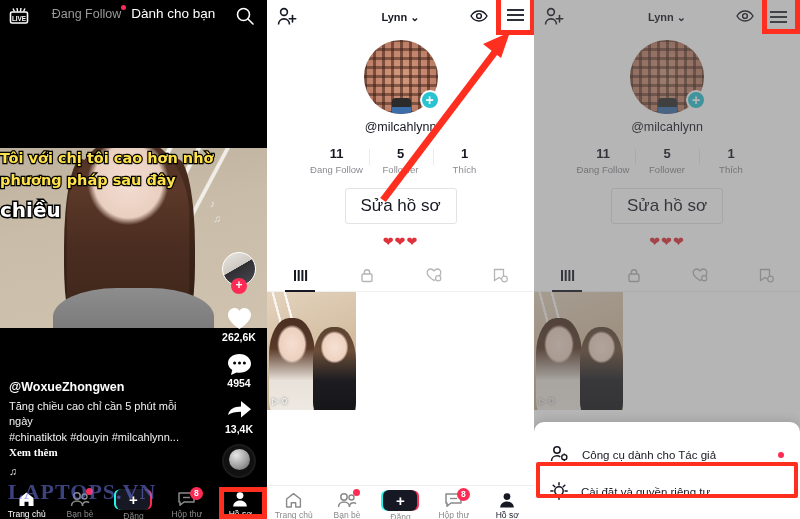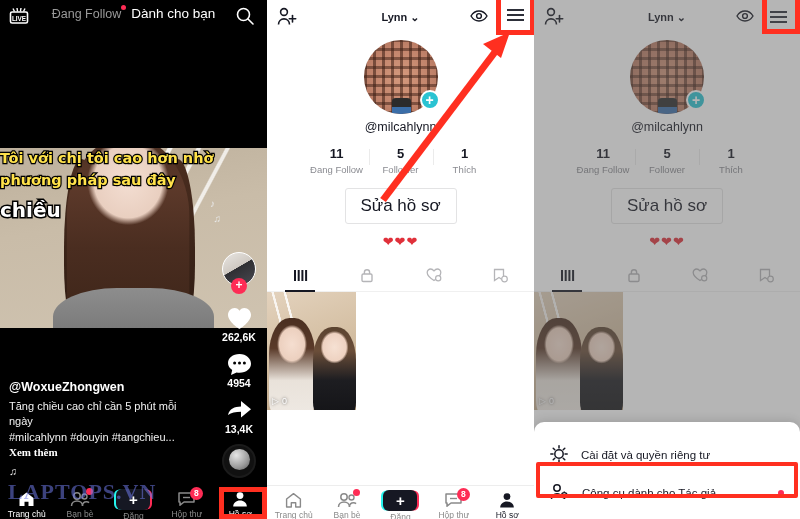--- a/index.html
+++ b/index.html
@@ -428,7 +428,7 @@
       <div class="feed-user">@WoxueZhongwen</div>
       <div class="feed-desc">
         <span>Tăng chiều cao chỉ cần 5 phút mỗi ngày</span><br>
-        <span>#milcahlynn #douyin #tangchieu...</span>
+        <span>#chinatiktok #douyin #milcahlynn...</span>
         <span class="feed-more">Xem thêm</span>
       </div>
       <div class="feed-music">

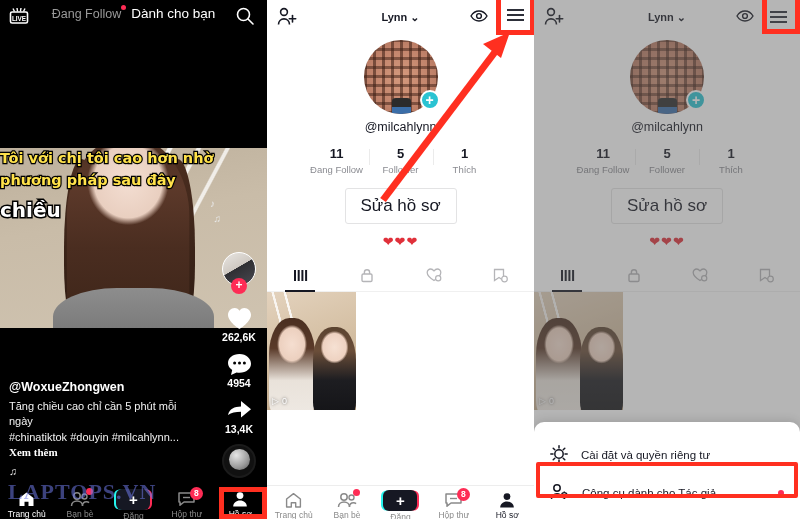--- a/index.html
+++ b/index.html
@@ -762,6 +762,19 @@
     <div class="sheet">
       <div class="sheet-item">
         <span>
+          <svg width="19" height="17" viewBox="0 0 19 17">
+            <circle cx="7" cy="5" r="3.2" fill="none" stroke="#161823" stroke-width="1.5"></circle>
+            <path d="M1.5 16c0-3 2.4-5.2 5.5-5.2 1.3 0 2.4.4 3.3 1" fill="none" stroke="#161823" stroke-width="1.5"></path>
+            <circle cx="14.3" cy="12.2" r="2.6" fill="none" stroke="#161823" stroke-width="1.4"></circle>
+            <line x1="14.3" y1="8.4" x2="14.3" y2="9.6" stroke="#161823" stroke-width="1.4"></line>
+            <line x1="14.3" y1="14.8" x2="14.3" y2="16" stroke="#161823" stroke-width="1.4"></line>
+          </svg>
+        </span>
+        <span>Công cụ dành cho Tác giả</span>
+        <span class="sheet-dot"></span>
+      </div>
+      <div class="sheet-item">
+        <span>
           <svg width="18" height="18" viewBox="0 0 18 18">
             <circle cx="9" cy="9" r="4.2" fill="none" stroke="#161823" stroke-width="1.5"></circle>
             <line x1="9" y1="0.8" x2="9" y2="3" stroke="#161823" stroke-width="1.5" stroke-linecap="round"></line>
@@ -776,19 +789,6 @@
         </span>
         <span>Cài đặt và quyền riêng tư</span>
       </div>
-      <div class="sheet-item">
-        <span>
-          <svg width="19" height="17" viewBox="0 0 19 17">
-            <circle cx="7" cy="5" r="3.2" fill="none" stroke="#161823" stroke-width="1.5"></circle>
-            <path d="M1.5 16c0-3 2.4-5.2 5.5-5.2 1.3 0 2.4.4 3.3 1" fill="none" stroke="#161823" stroke-width="1.5"></path>
-            <circle cx="14.3" cy="12.2" r="2.6" fill="none" stroke="#161823" stroke-width="1.4"></circle>
-            <line x1="14.3" y1="8.4" x2="14.3" y2="9.6" stroke="#161823" stroke-width="1.4"></line>
-            <line x1="14.3" y1="14.8" x2="14.3" y2="16" stroke="#161823" stroke-width="1.4"></line>
-          </svg>
-        </span>
-        <span>Công cụ dành cho Tác giả</span>
-        <span class="sheet-dot"></span>
-      </div>
       <div class="sheet-highlight"></div>
     </div>
 

